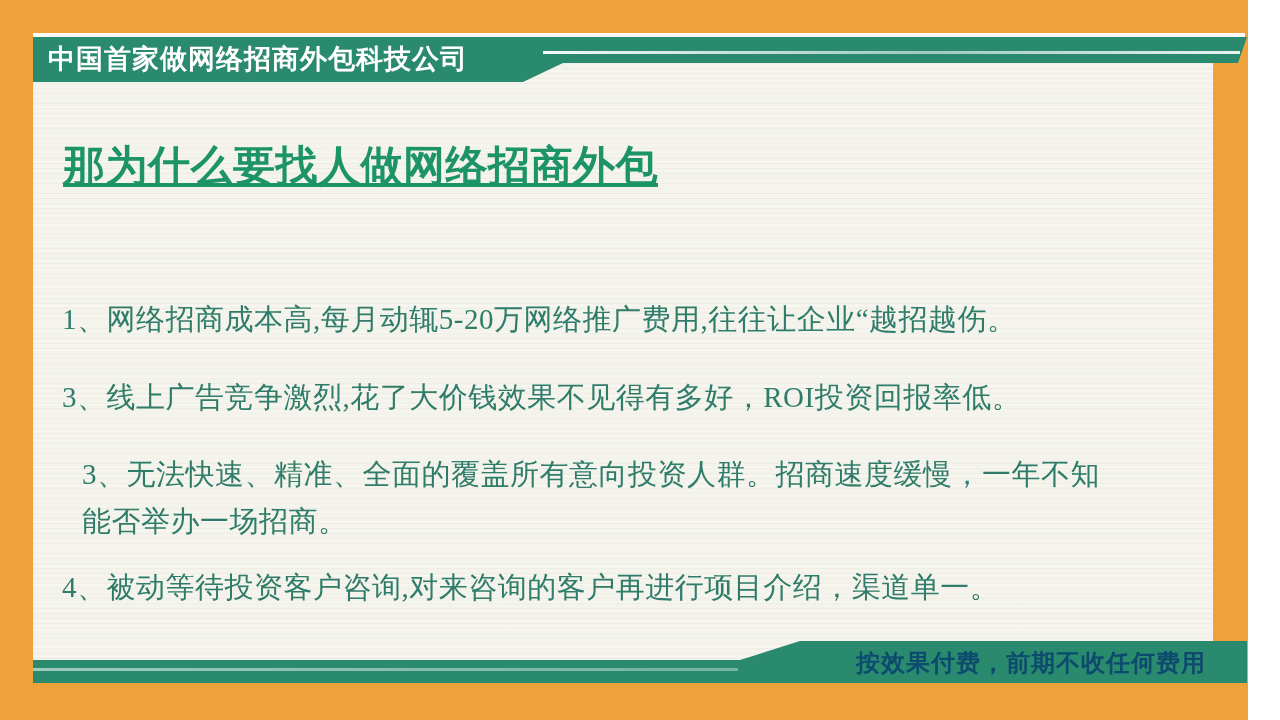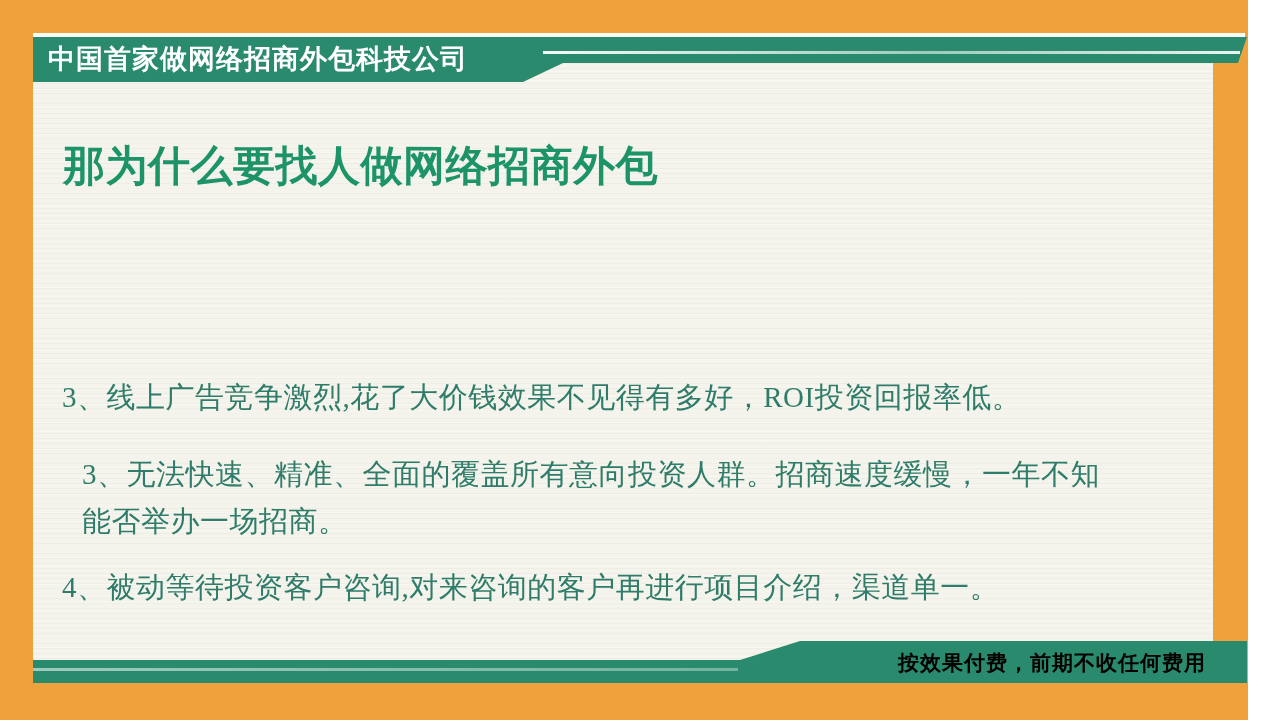--- a/index.html
+++ b/index.html
@@ -58,6 +58,7 @@
     position:absolute; left:63px; top:138px;
     color:#1D9468; font-size:42px; font-weight:bold; letter-spacing:0.5px;
     white-space:nowrap;
+    text-decoration:underline;
   }
   .slide-subtitle{
     position:absolute; left:60px; top:207px;

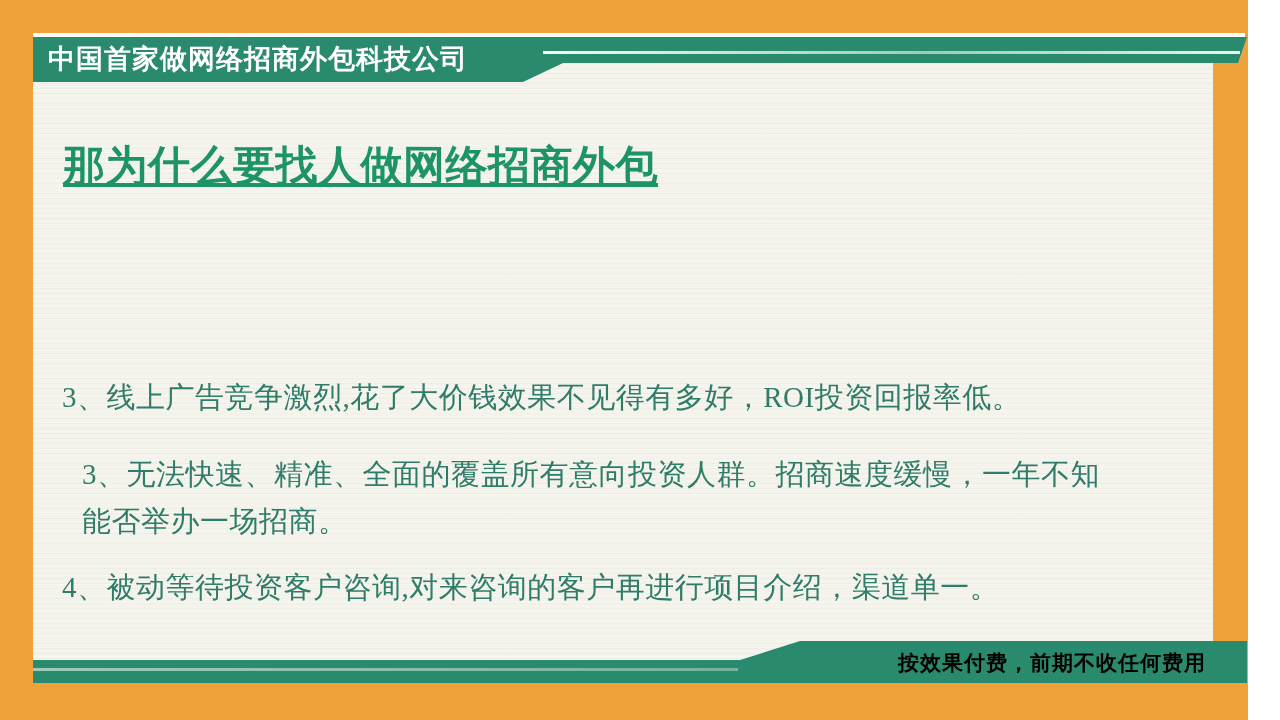--- a/index.html
+++ b/index.html
@@ -93,6 +93,7 @@
   <div class="slide-title">那为什么要找人做网络招商外包</div>
 
 
+  <div class="body-point p1">1、网络招商成本高,每月动辄5-20万网络推广费用,往往让企业“越招越伤。</div>
 
   <div class="body-point p2">3、线上广告竞争激烈,花了大价钱效果不见得有多好，ROI投资回报率低。</div>
 

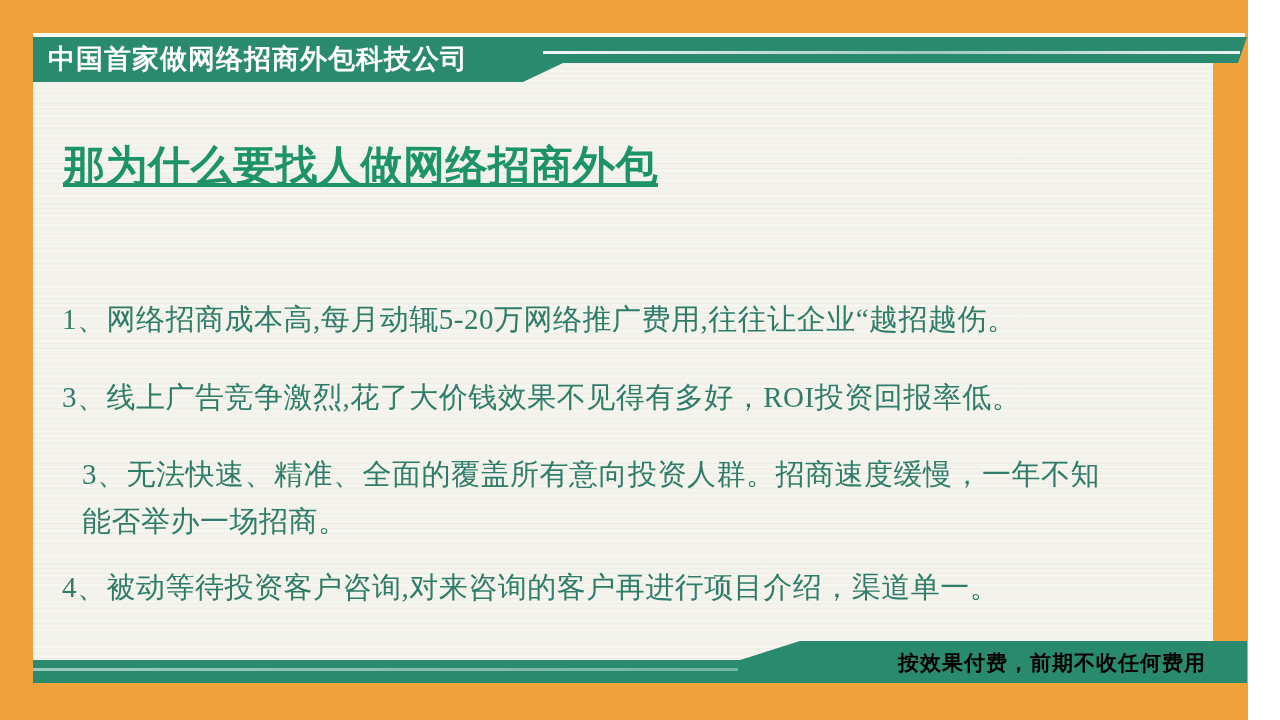--- a/index.html
+++ b/index.html
@@ -51,7 +51,7 @@
   }
   .footer-text{
     position:absolute; right:42px; top:643px; height:40px; line-height:40px;
-    color:#000000; font-size:21px; font-weight:bold; letter-spacing:1px;
+    color:#0c4a6e; font-size:24px; font-weight:bold; letter-spacing:1px;
     white-space:nowrap; 
   }
   .slide-title{

